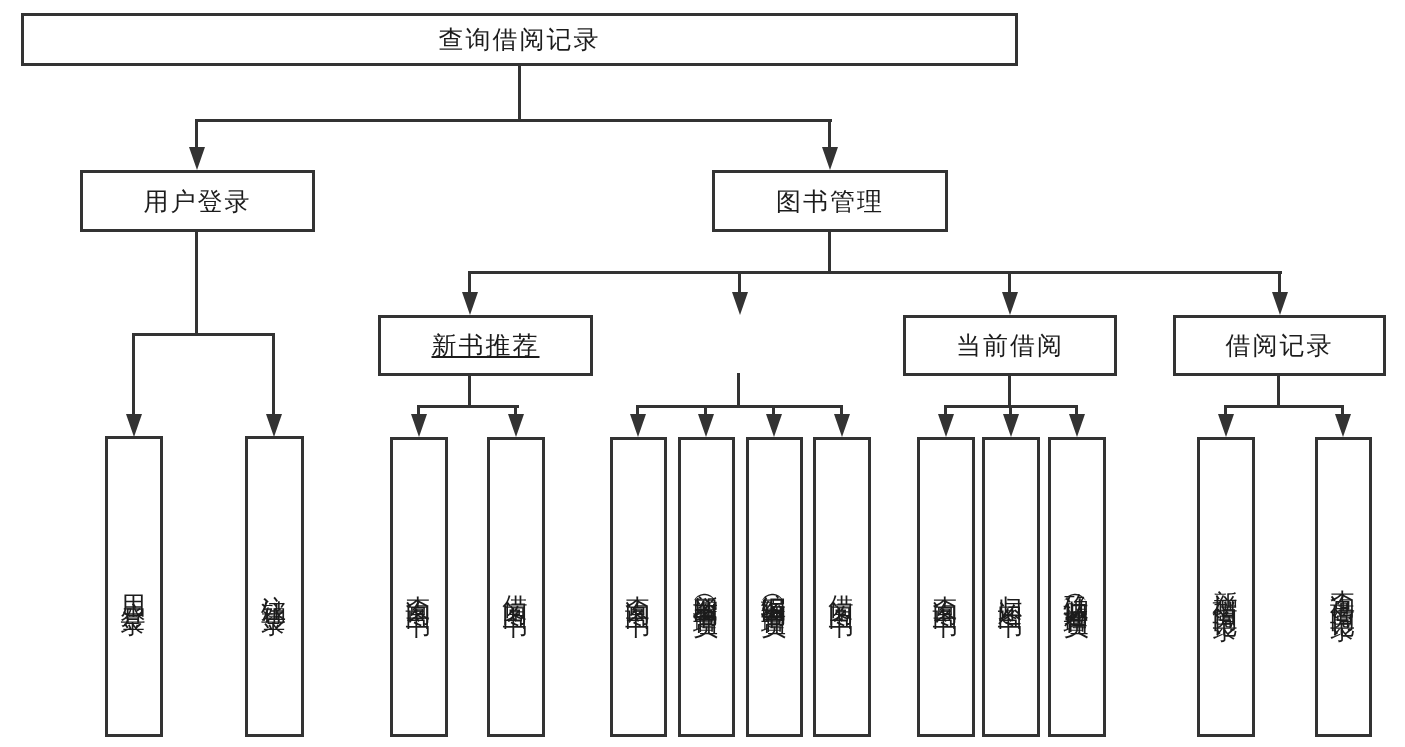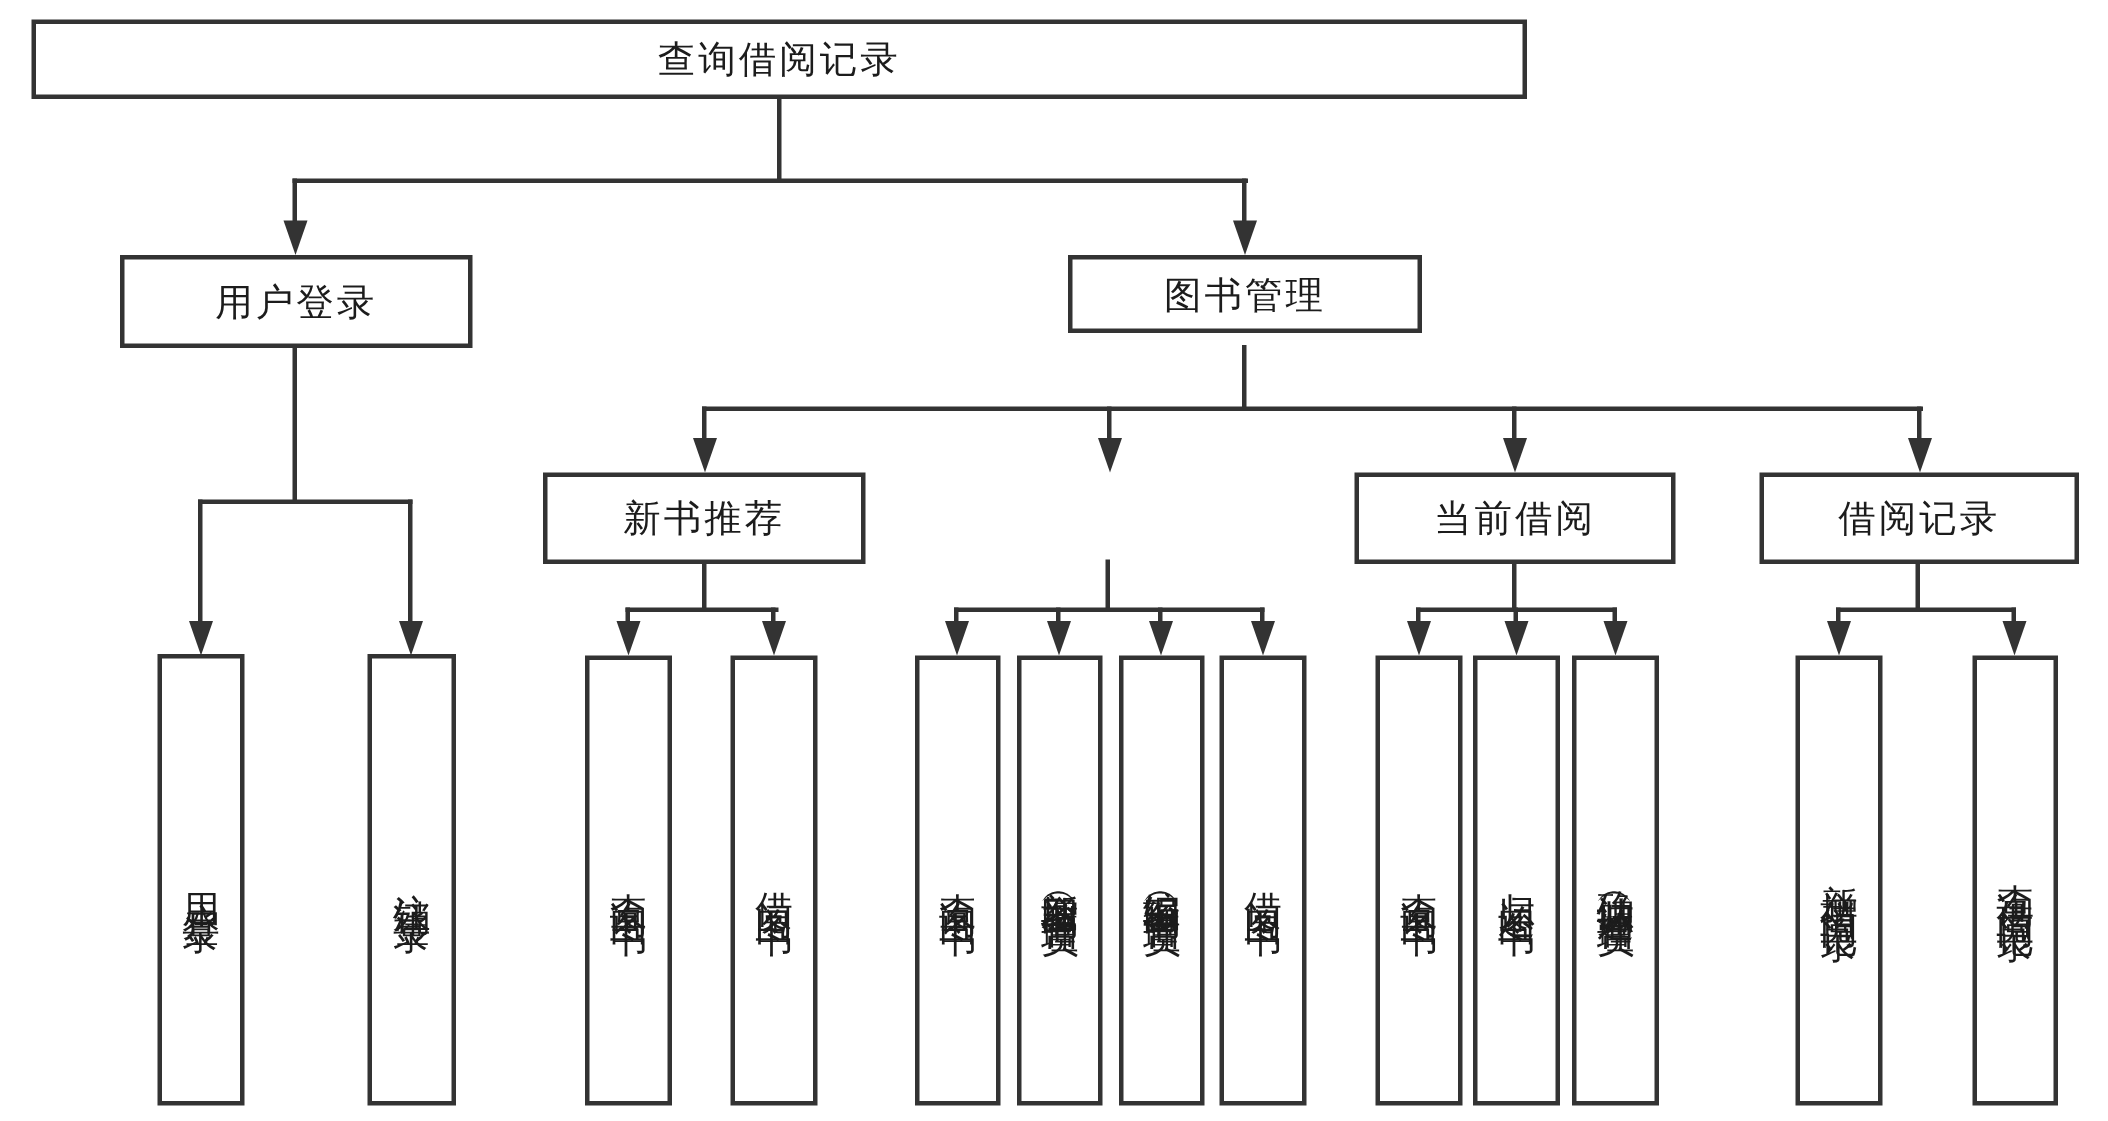--- a/index.html
+++ b/index.html
@@ -101,7 +101,7 @@
 
   <div class="box" style="left:80px;top:170px;width:235px;height:62px;">用户登录</div>
 
-  <div class="box" style="left:712px;top:170px;width:236px;height:52px;">图书管理</div>
+  <div class="box" style="left:712px;top:170px;width:236px;height:62px;">图书管理</div>
 
   <div class="box" style="left:362px;top:315px;width:215px;height:61px;">新书推荐</div>
 

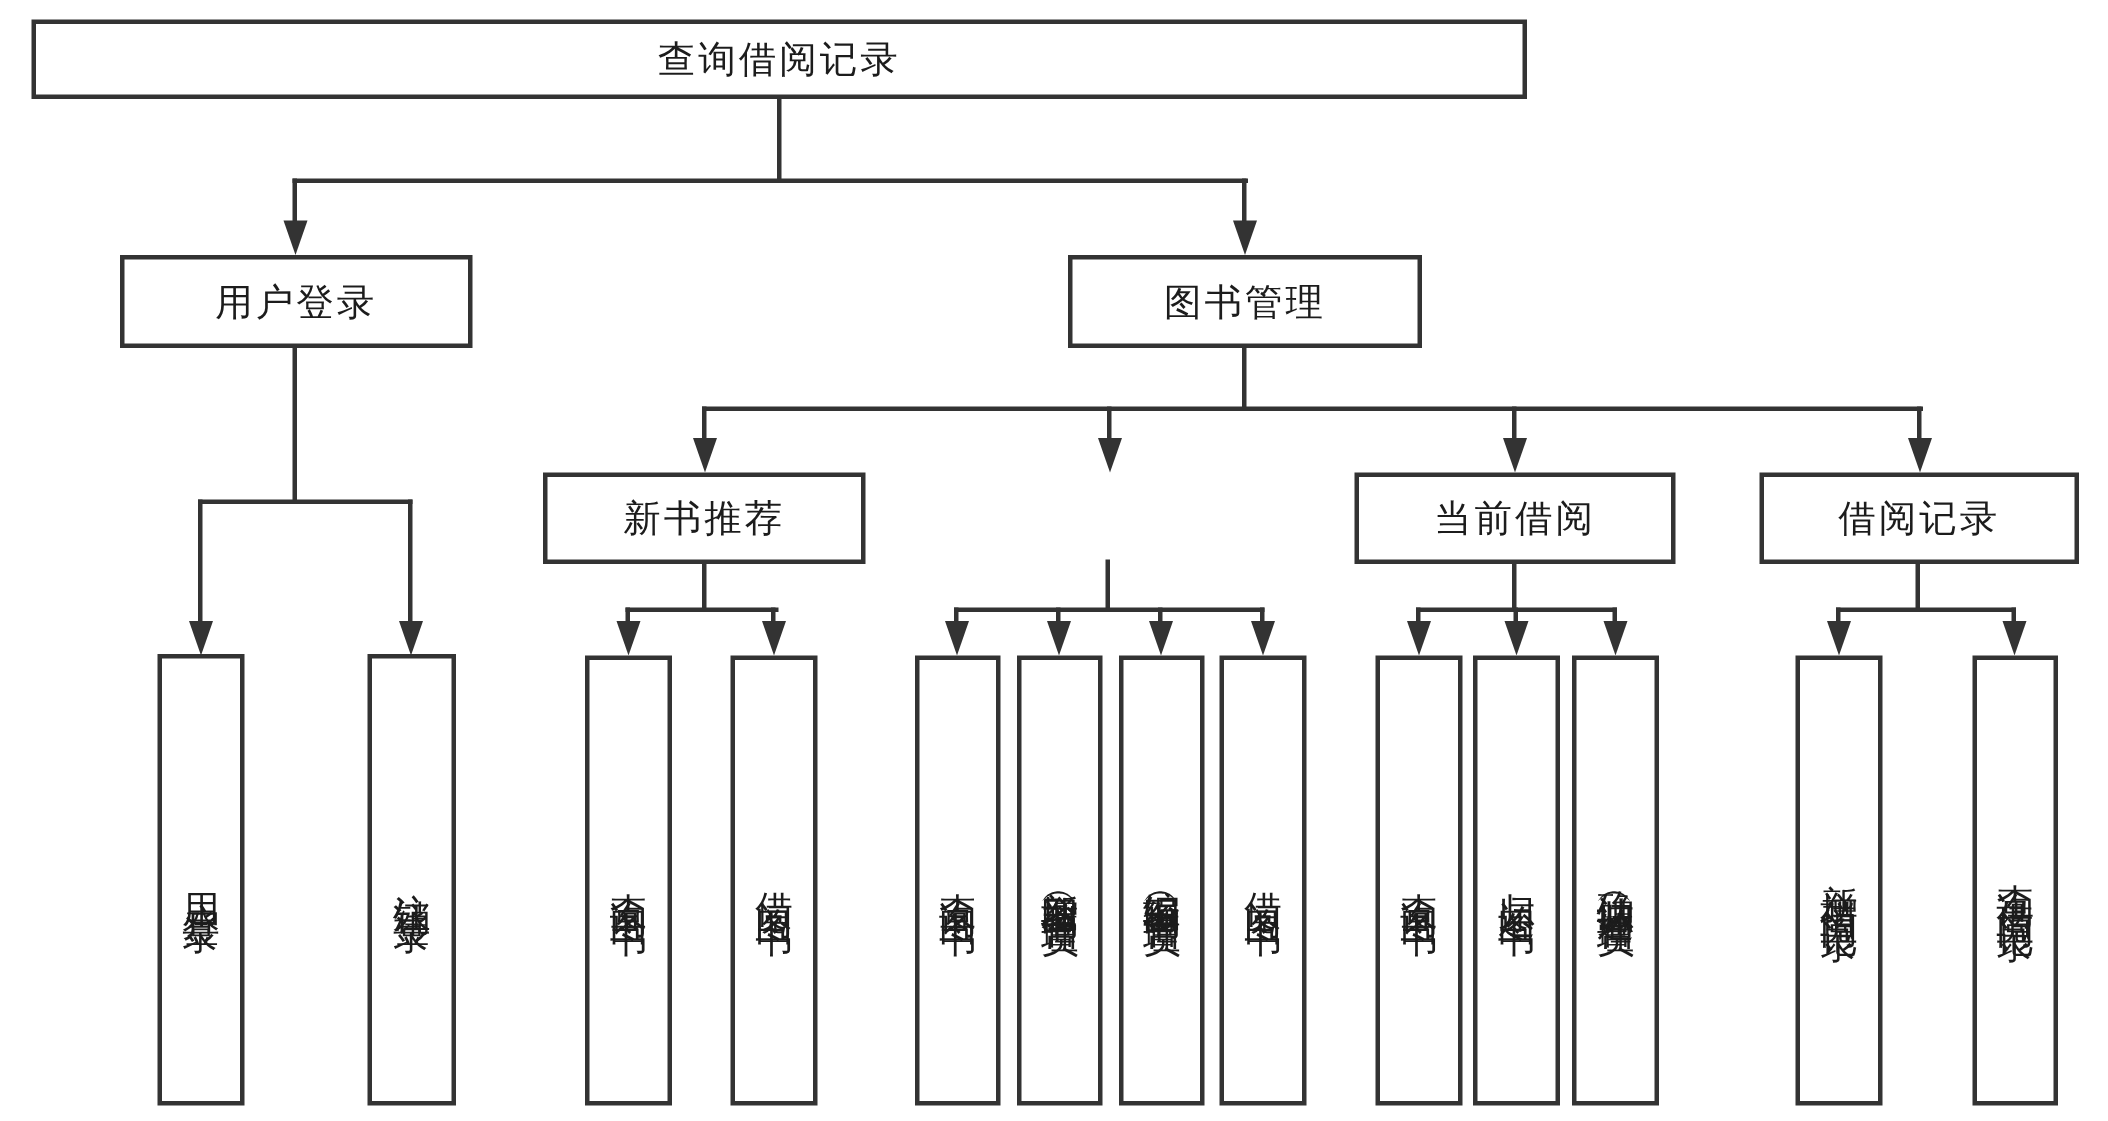--- a/index.html
+++ b/index.html
@@ -103,7 +103,7 @@
 
   <div class="box" style="left:712px;top:170px;width:236px;height:62px;">图书管理</div>
 
-  <div class="box" style="left:362px;top:315px;width:215px;height:61px;">新书推荐</div>
+  <div class="box" style="left:378px;top:315px;width:215px;height:61px;text-decoration:underline;">新书推荐</div>
 
 
   <div class="box" style="left:903px;top:315px;width:214px;height:61px;">当前借阅</div>

